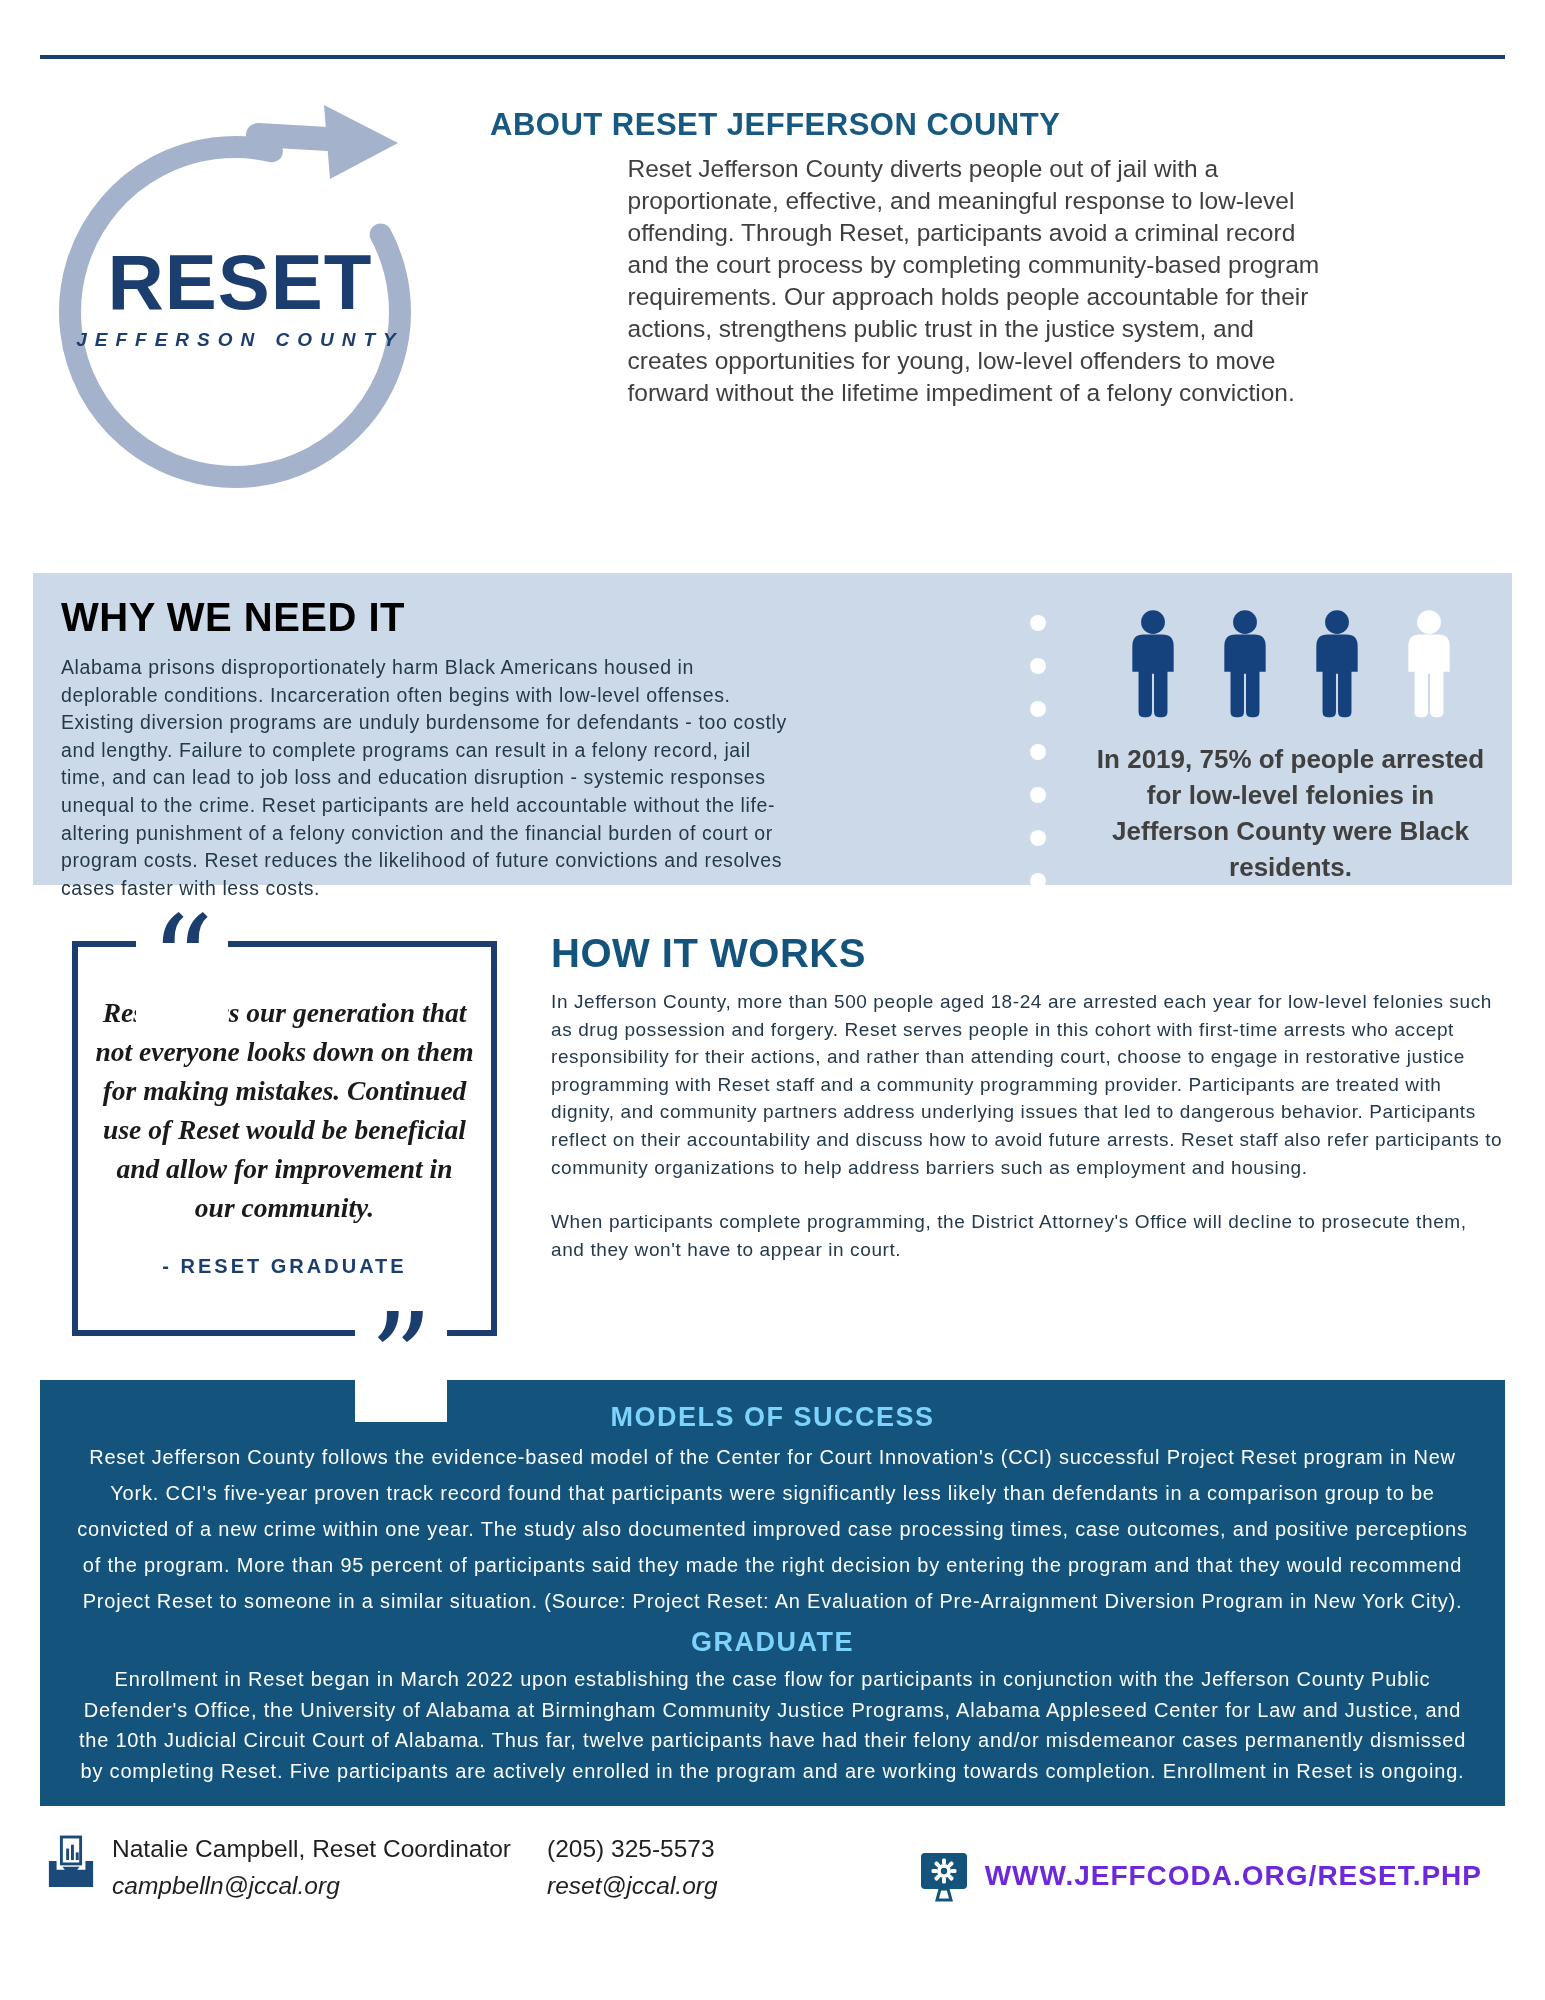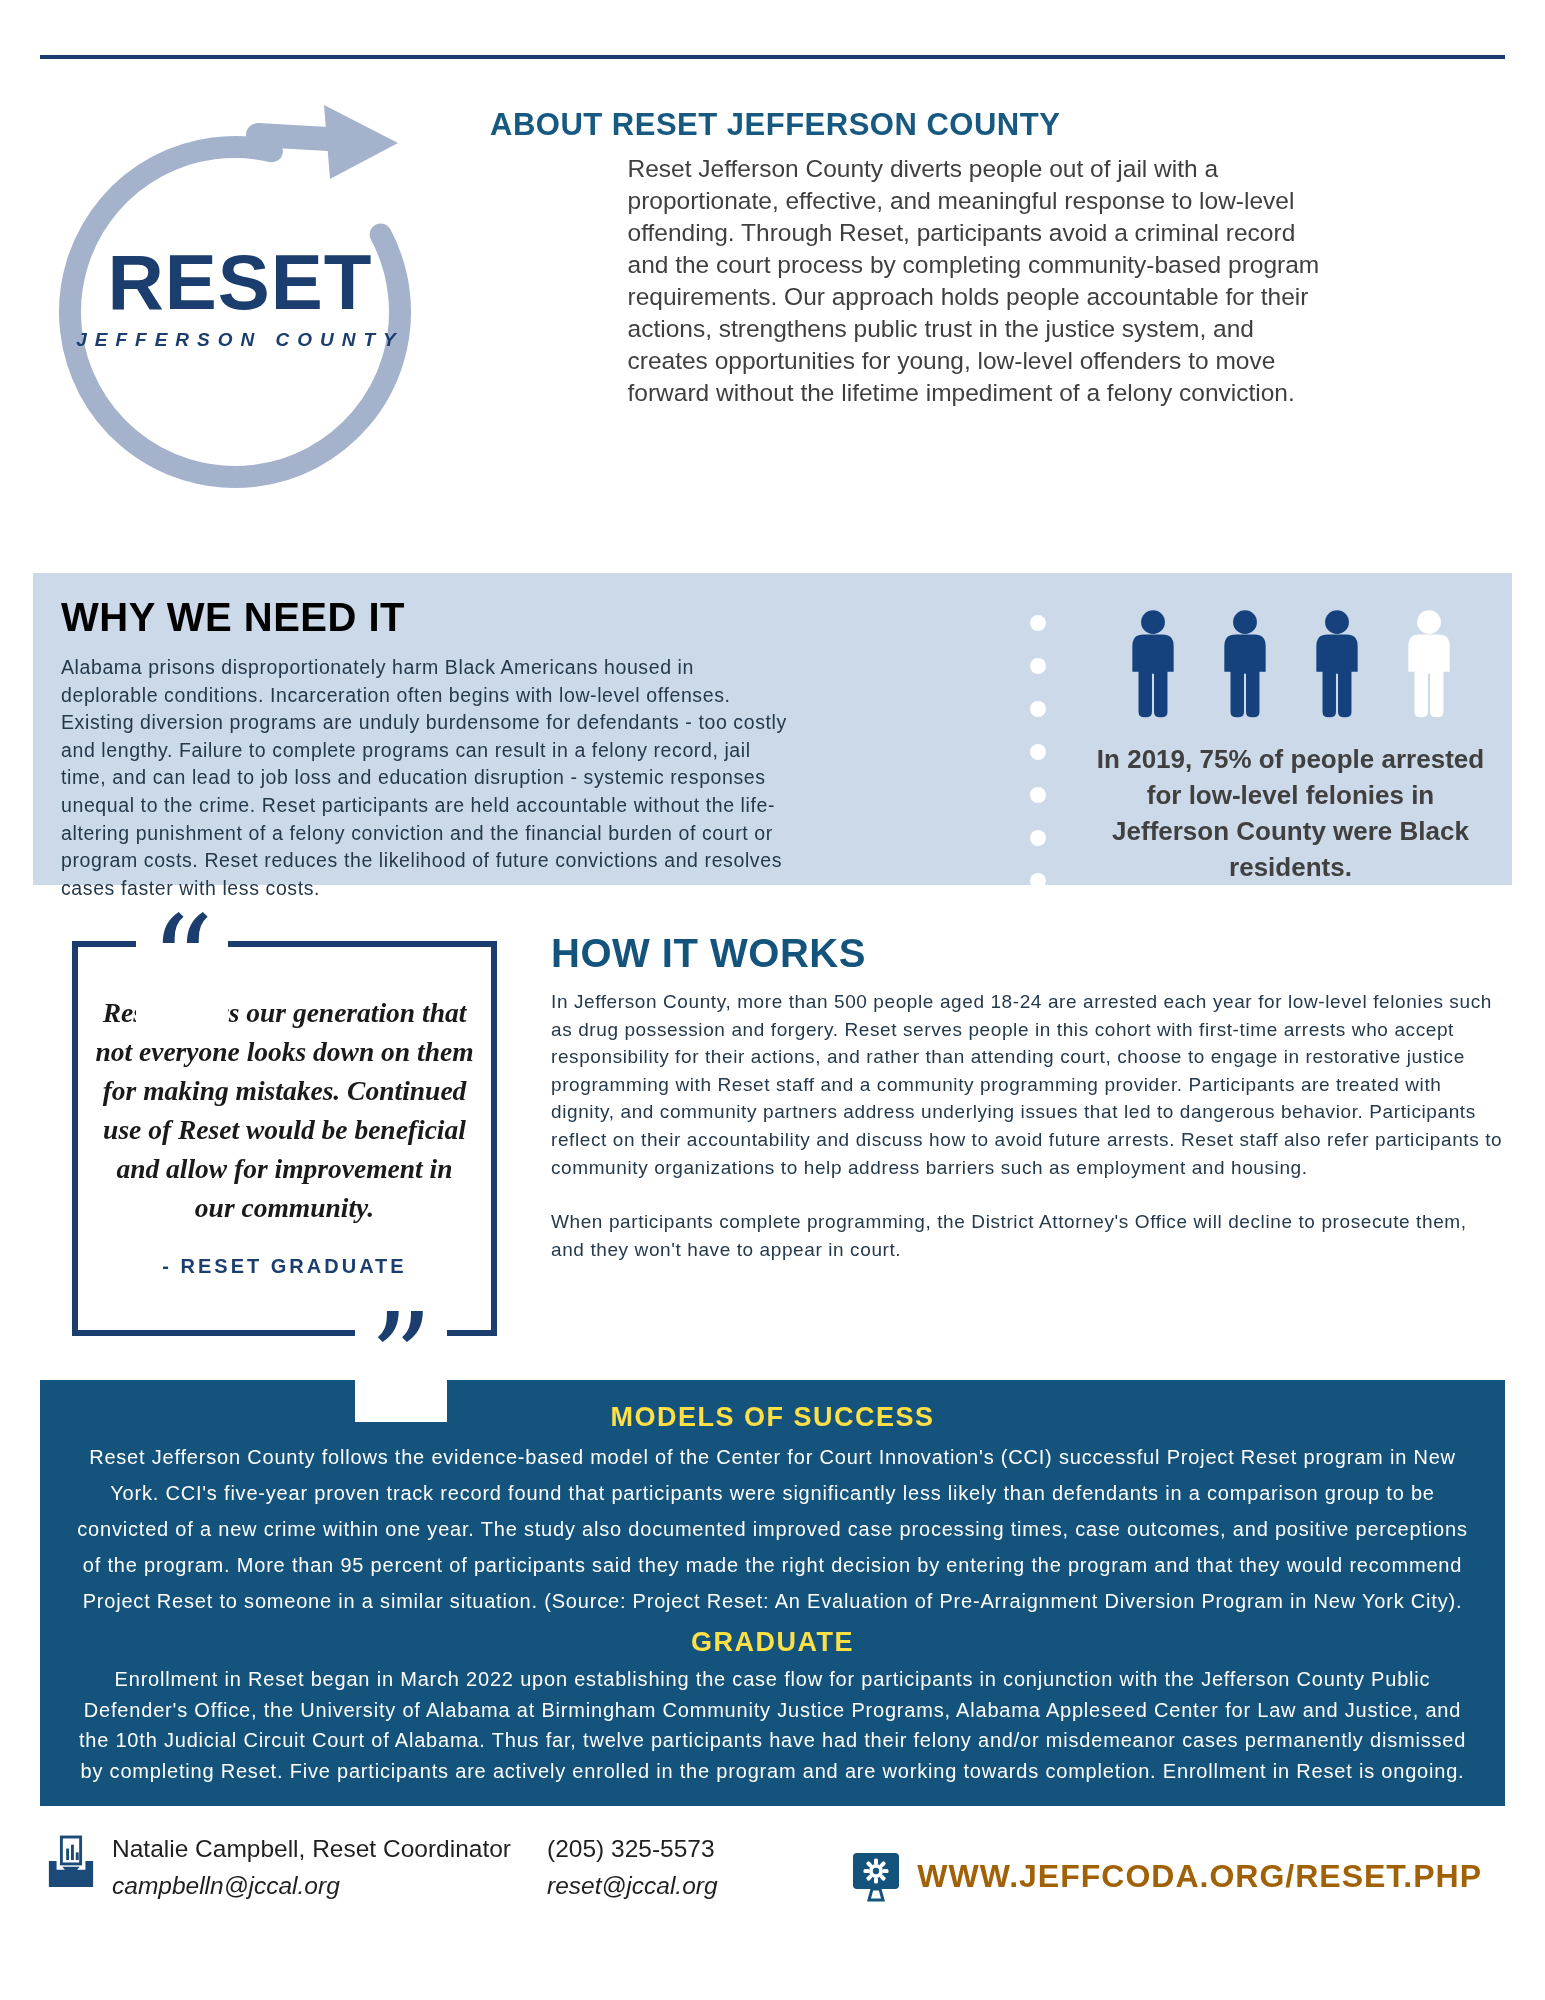--- a/index.html
+++ b/index.html
@@ -58,7 +58,7 @@
   
   .dark-band{margin:44px 40px 0 40px;background:#14537c;color:#ffffff;
              text-align:center;padding:14px 26px 20px 26px;box-sizing:border-box;}
-  .dark-band h3{margin:8px 0 6px 0;font-size:27px;color:#fde047;letter-spacing:1.5px;}
+  .dark-band h3{margin:8px 0 6px 0;font-size:27px;color:#7dd3fc;letter-spacing:1.5px;}
   .dark-band .models-body{margin:0;font-size:20px;line-height:36px;letter-spacing:.8px;}
   .dark-band .progress-body{margin:0;font-size:20px;line-height:30.5px;letter-spacing:.8px;}
 

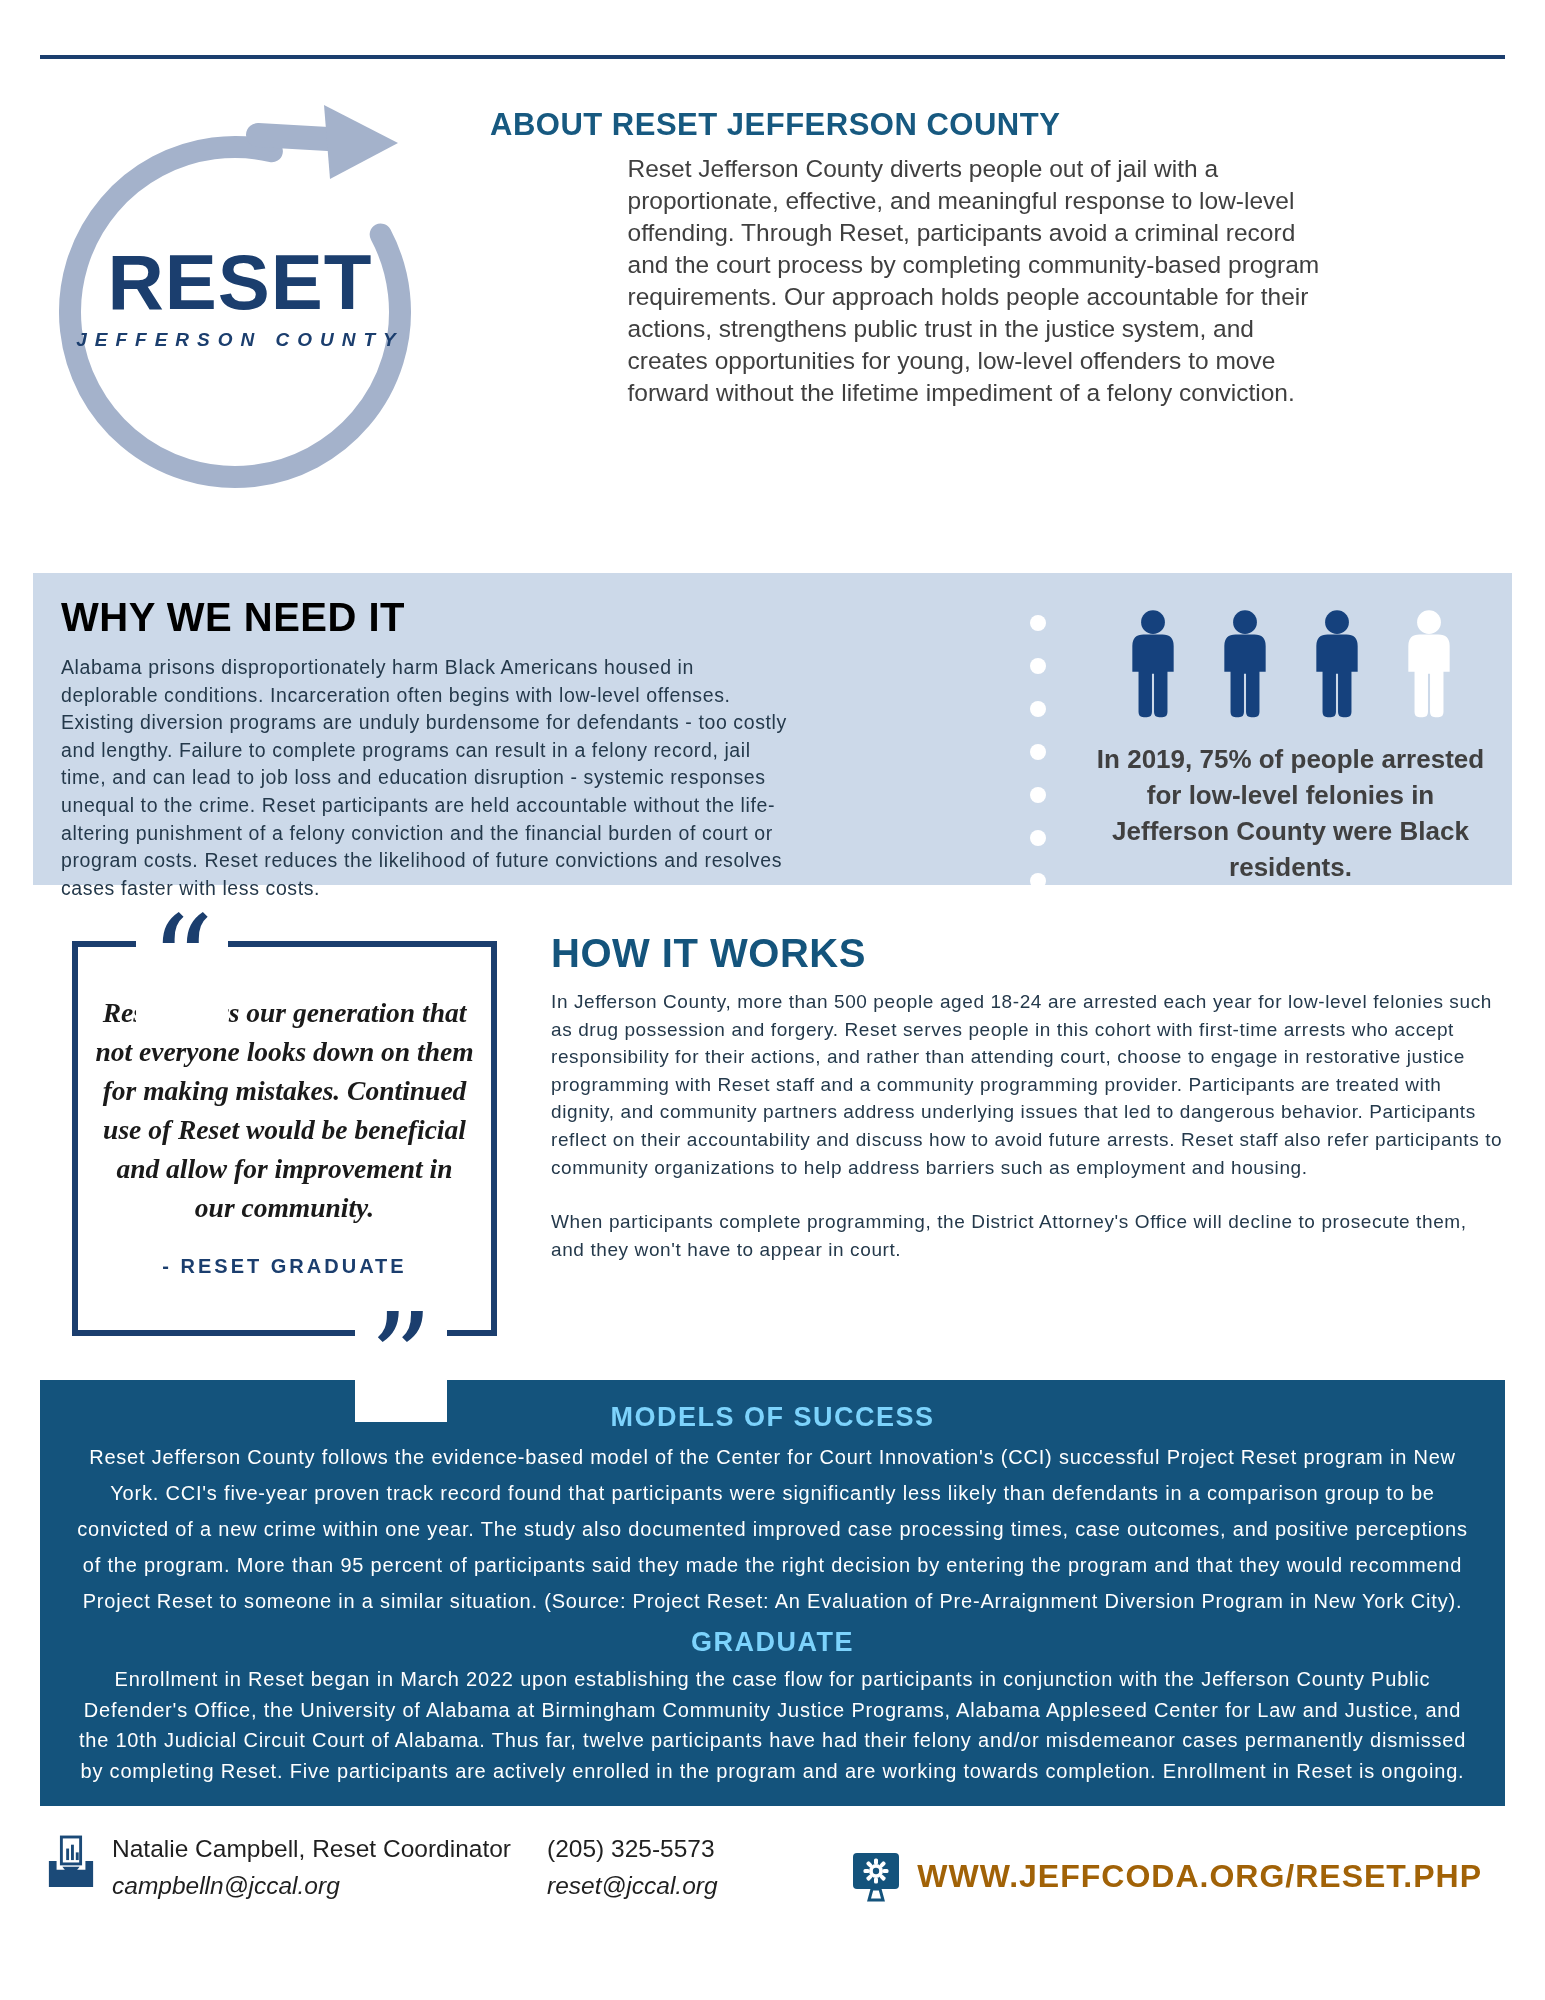--- a/index.html
+++ b/index.html
@@ -70,7 +70,7 @@
   .contact-col .line2{font-size:24.5px;color:#1f1f1f;font-style:italic;line-height:40px;}
   .contact-col2{margin-left:36px;}
   .website-group{margin-left:auto;display:flex;align-items:center;gap:16px;margin-top:18px;}
-  .website-text{font-size:32px;font-weight:bold;color:#a16207;letter-spacing:1px;}
+  .website-text{font-size:28px;font-weight:bold;color:#6d28d9;letter-spacing:1px;}
 </style>
 </head>
 <body>

